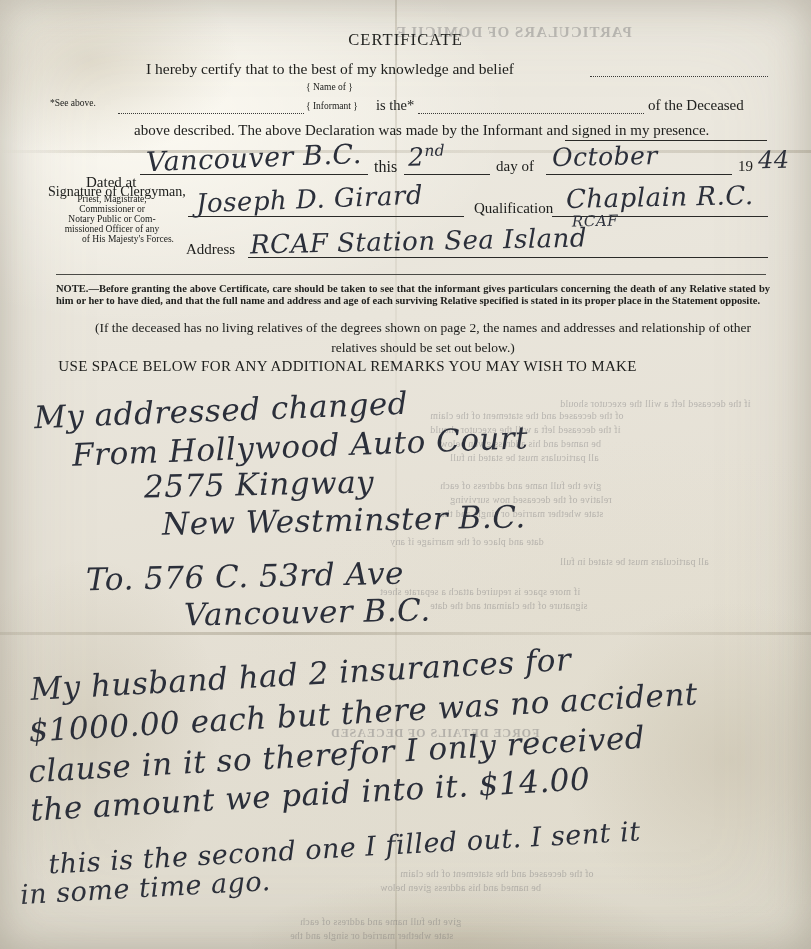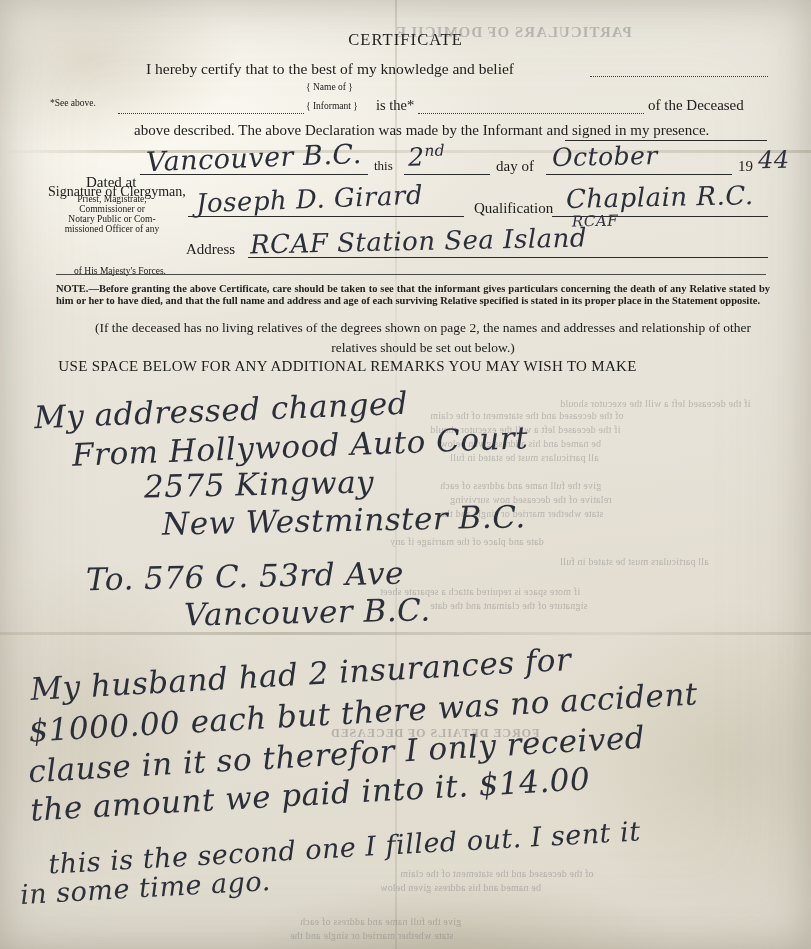--- a/index.html
+++ b/index.html
@@ -146,7 +146,7 @@
 
   <div class="printed" style="left:86px; top:174px; font-size:15px;">Dated at</div>
   <div class="soline" style="left:140px; top:174px; width:228px;"></div>
-  <div class="printed" style="left:374px; top:158px; font-size:13px;">this</div>
+  <div class="printed" style="left:374px; top:158px; font-size:16px;">this</div>
   <div class="soline" style="left:404px; top:174px; width:86px;"></div>
   <div class="printed" style="left:496px; top:158px; font-size:15px;">day of</div>
   <div class="soline" style="left:546px; top:174px; width:186px;"></div>

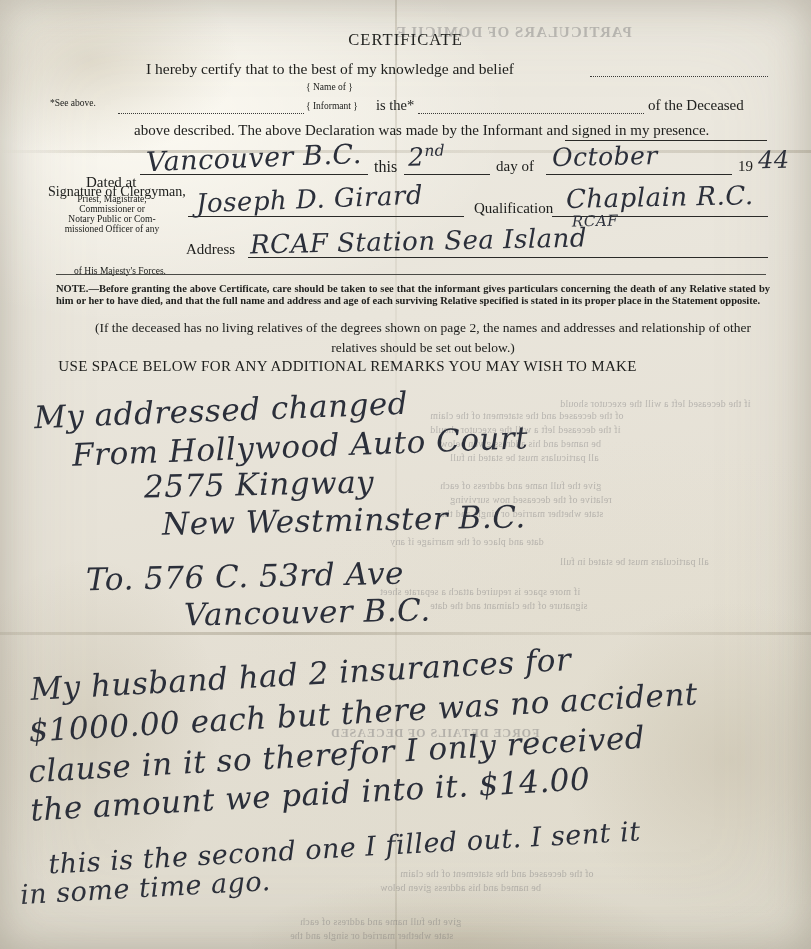--- a/index.html
+++ b/index.html
@@ -157,7 +157,7 @@
   <div class="printed center" style="left:48px; top:204px; width:128px; font-size:9.5px;">Commissioner or</div>
   <div class="printed center" style="left:48px; top:214px; width:128px; font-size:9.5px;">Notary Public or Com-</div>
   <div class="printed center" style="left:48px; top:224px; width:128px; font-size:9.5px;">missioned Officer of any</div>
-  <div class="printed center" style="left:56px; top:234px; width:128px; font-size:9.5px;margin-top:32px;">of His Majesty's Forces.</div>
+  <div class="printed center" style="left:64px; top:234px; width:128px; font-size:9.5px;">of His Majesty's Forces.</div>
 
   <div class="soline" style="left:188px; top:216px; width:276px;"></div>
   <div class="printed" style="left:474px; top:200px; font-size:15px;">Qualification</div>

